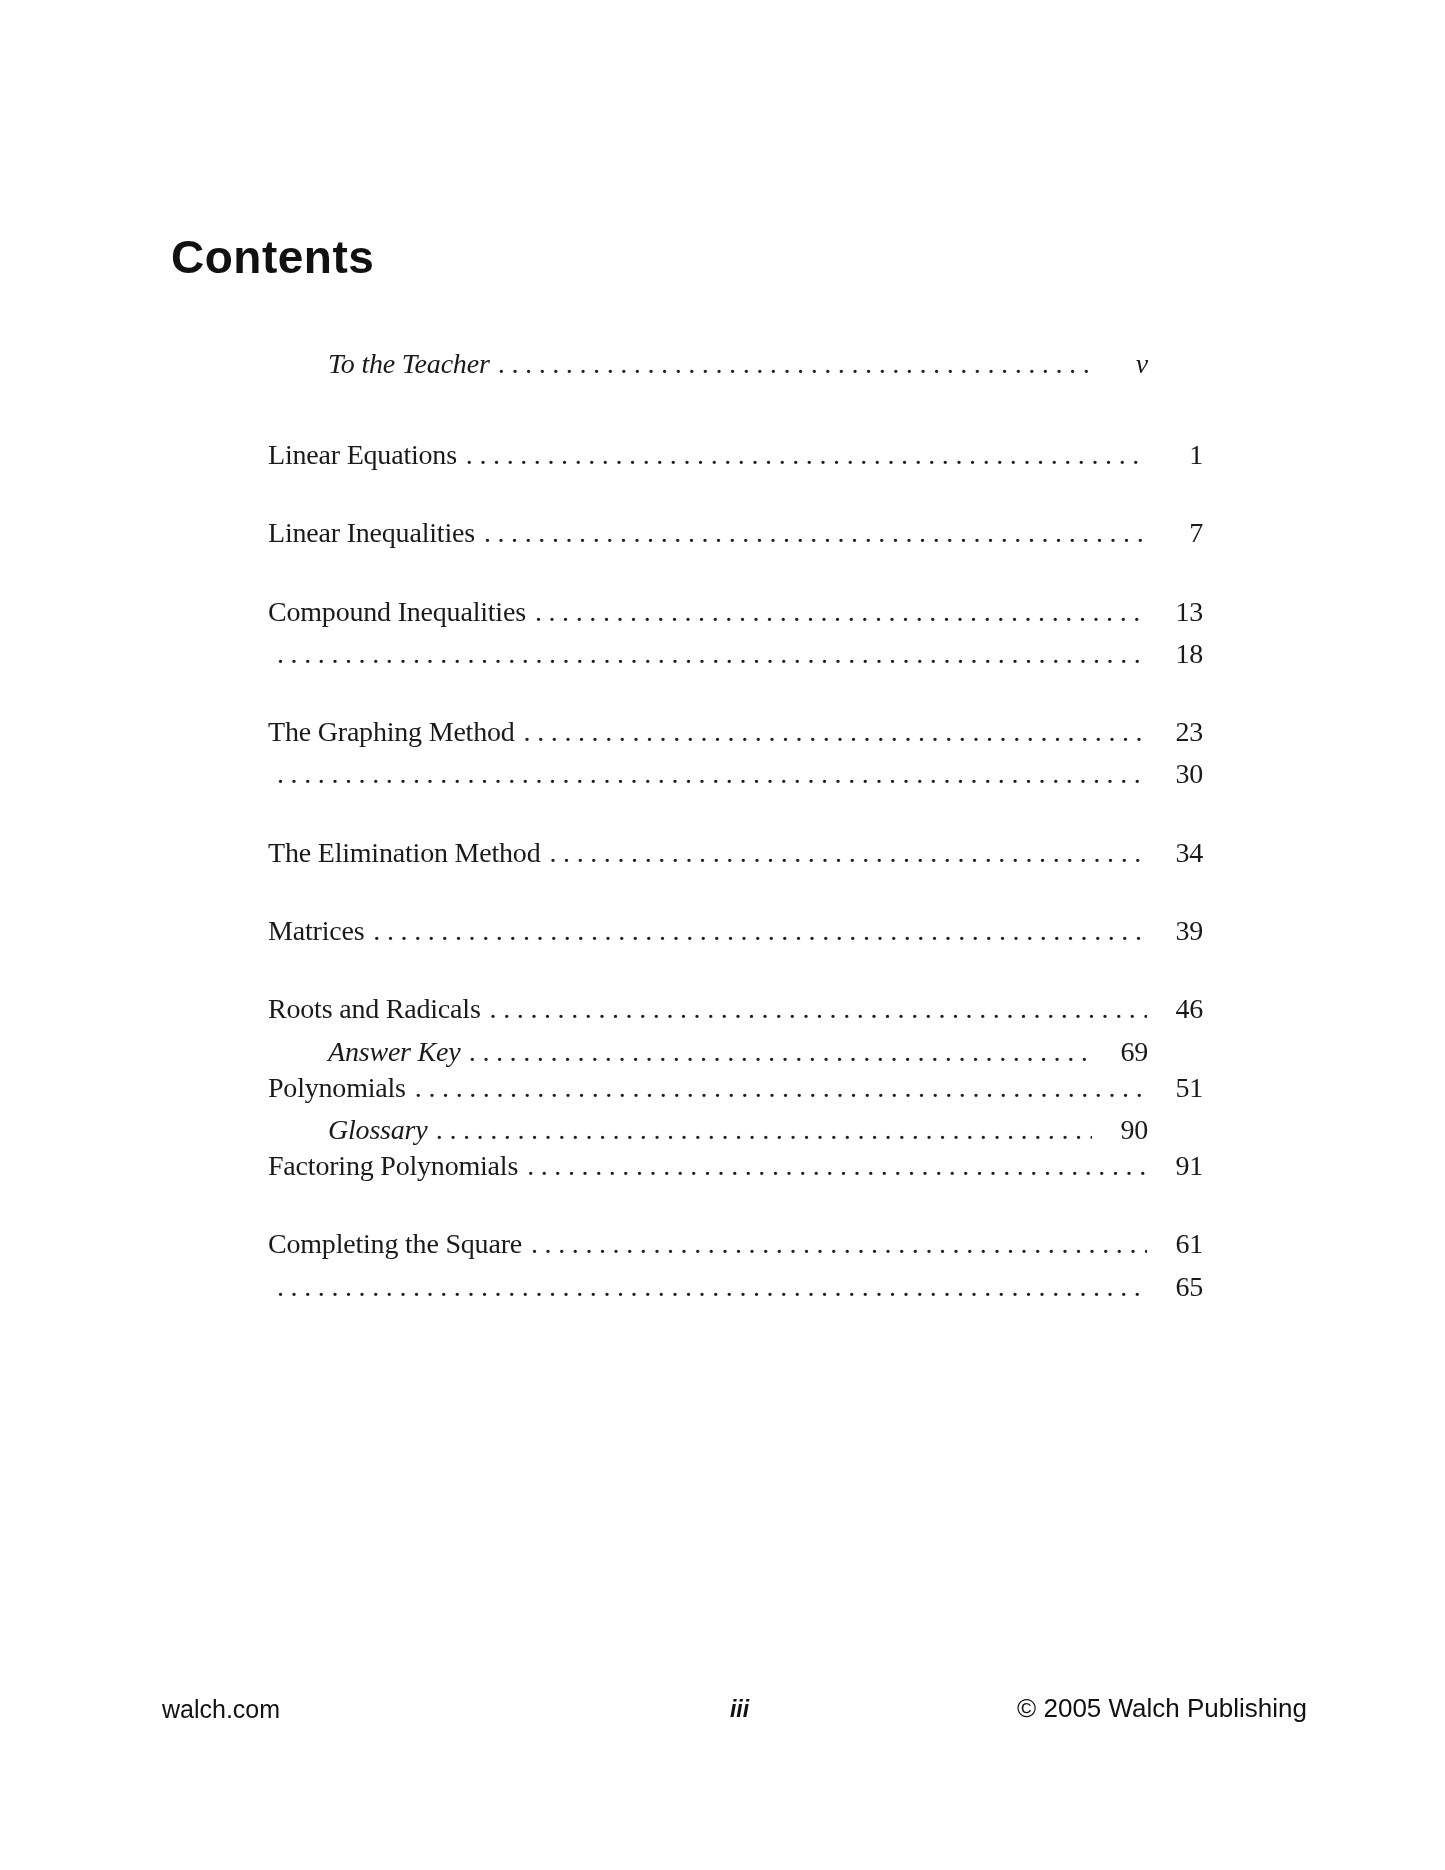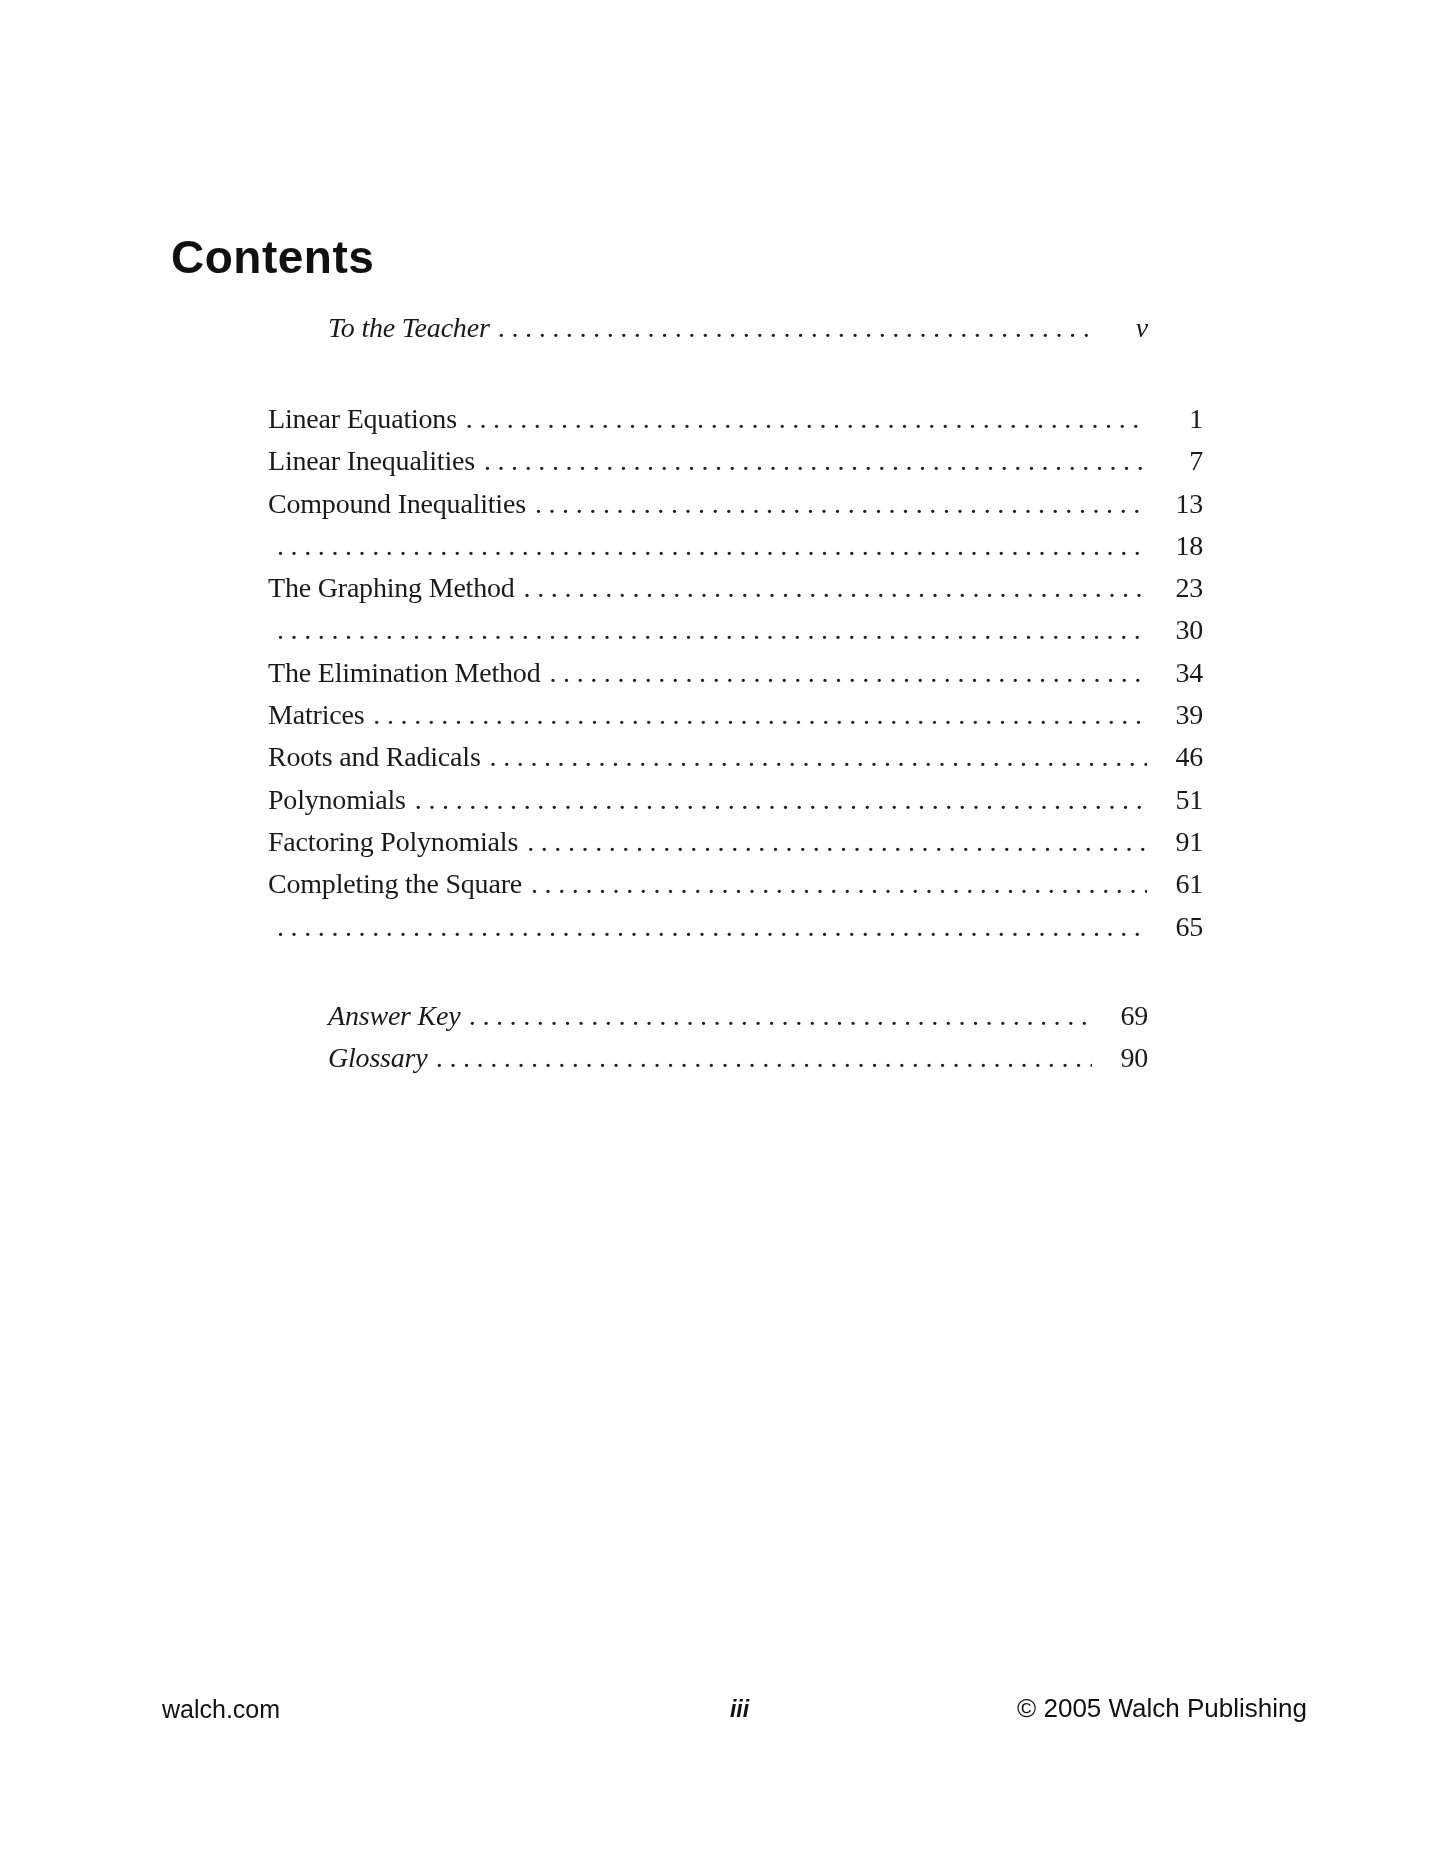--- a/index.html
+++ b/index.html
@@ -40,6 +40,7 @@
   .toc-label {
     white-space: nowrap;
     flex: none;
+    margin-top: 36px;
   }
   .leader {
     flex: 1 1 auto;

